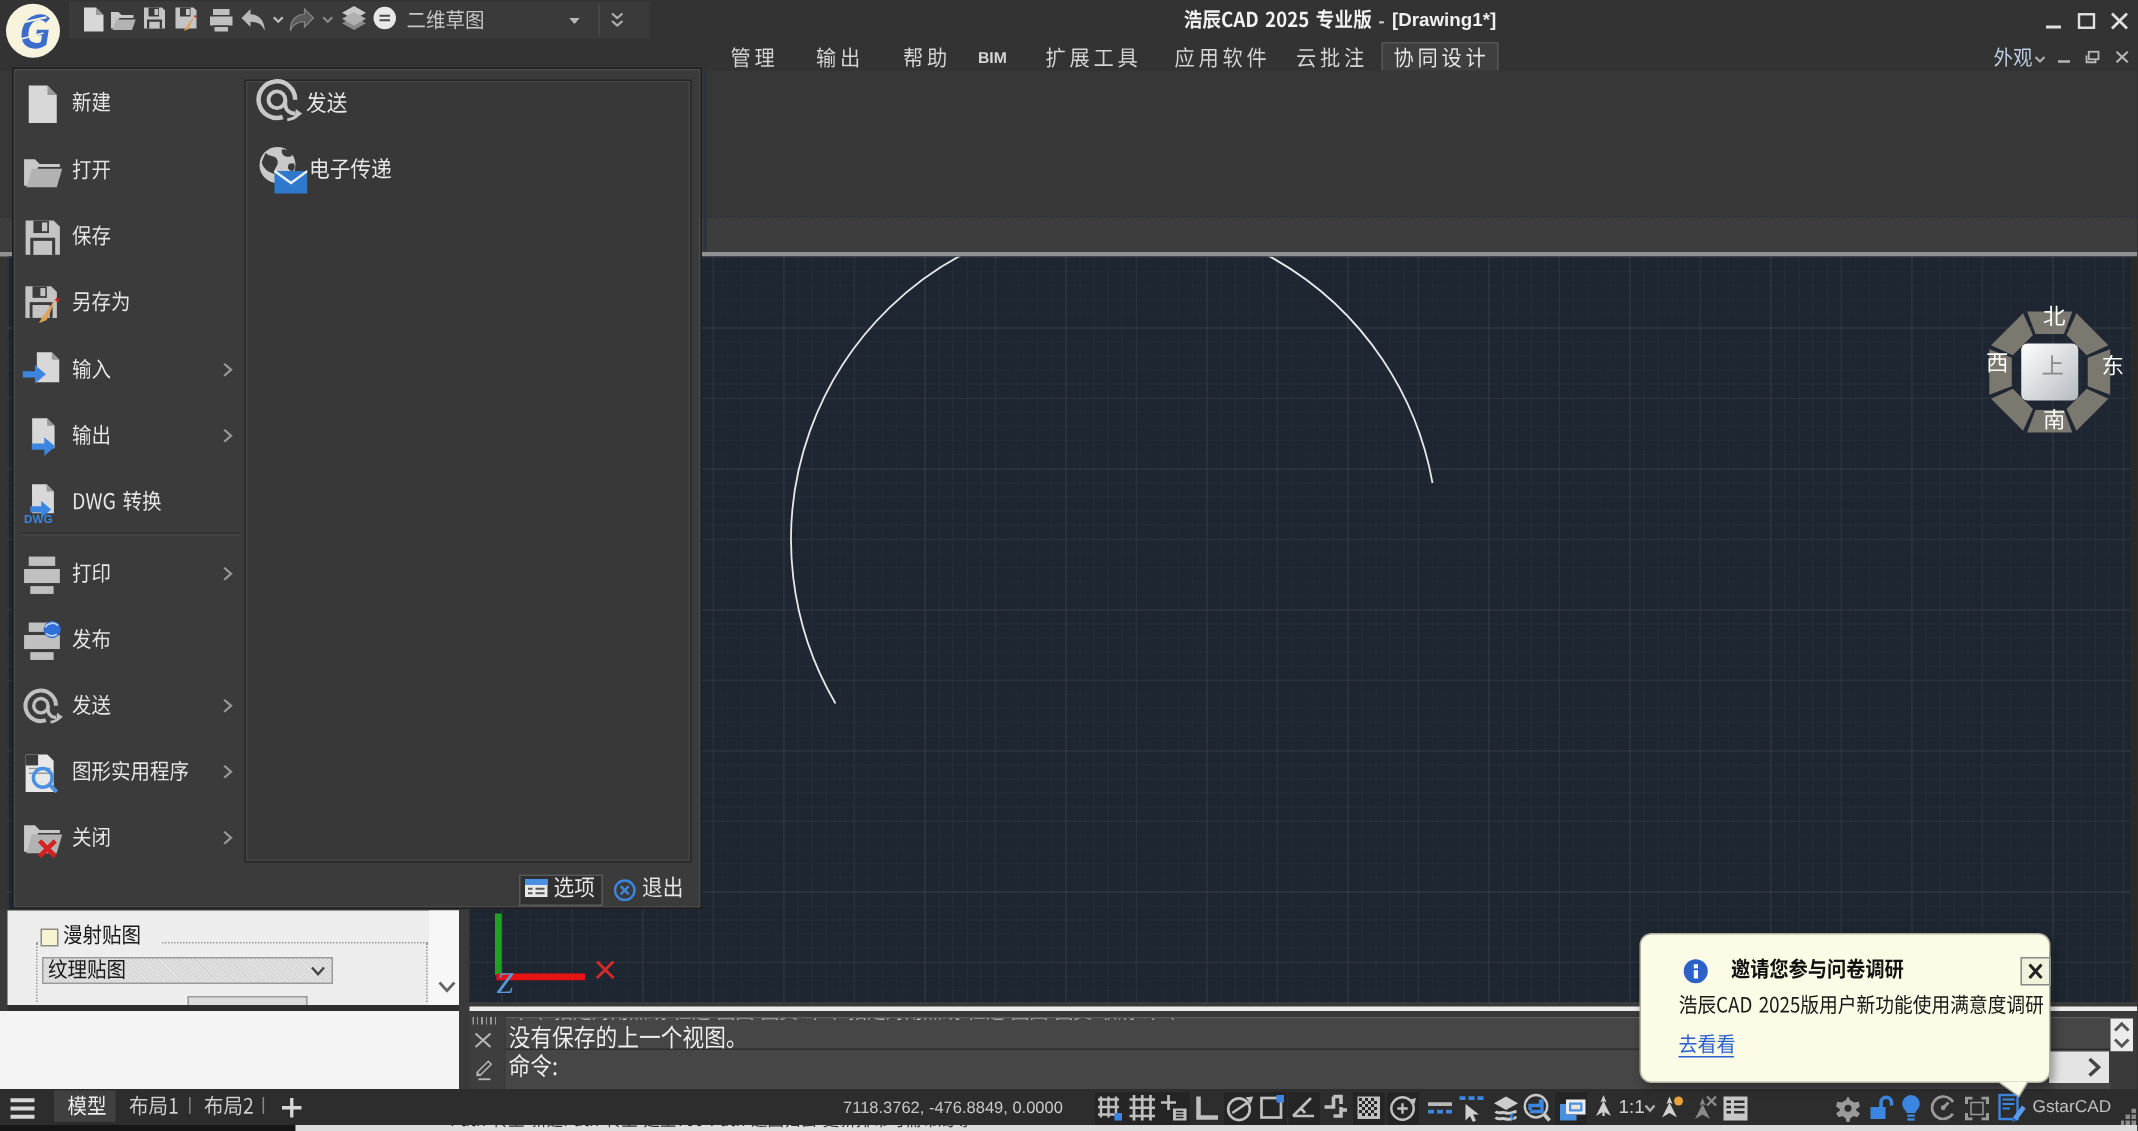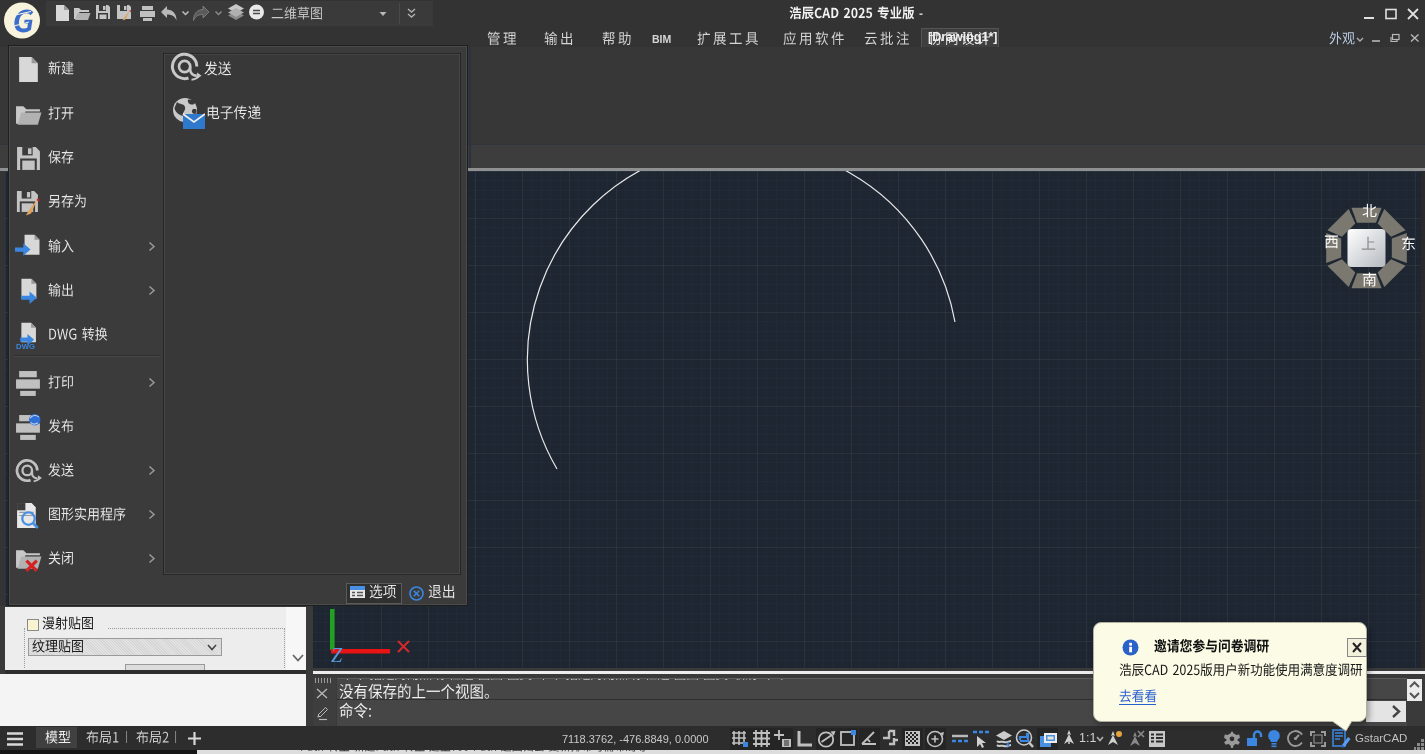--- a/index.html
+++ b/index.html
@@ -536,7 +536,7 @@
       </g>
     </svg>
     <div style="position:absolute;left:919px;top:8px;font:bold 12px 'Liberation Sans',sans-serif;color:#cccccc;white-space:pre;line-height:1.1;">-</div>
-    <div style="position:absolute;left:928px;top:7px;font:bold 12.5px 'Liberation Sans',sans-serif;color:#f0f0f0;white-space:pre;line-height:1.1;margin-top:24px;">[Drawing1*]</div>
+    <div style="position:absolute;left:928px;top:7px;font:bold 12.5px 'Liberation Sans',sans-serif;color:#f0f0f0;white-space:pre;line-height:1.1;">[Drawing1*]</div>
     <svg style="position:absolute;left:1362px;top:8px;" width="14" height="12" viewBox="0 0 14 12">
       <path d="M2 10 H12" stroke="#e0e0e0" stroke-width="2"></path>
     </svg>

